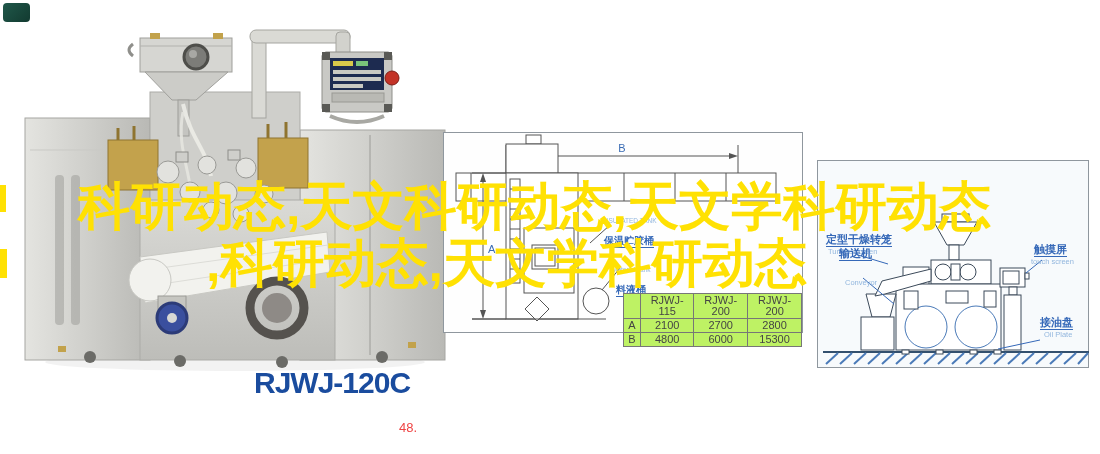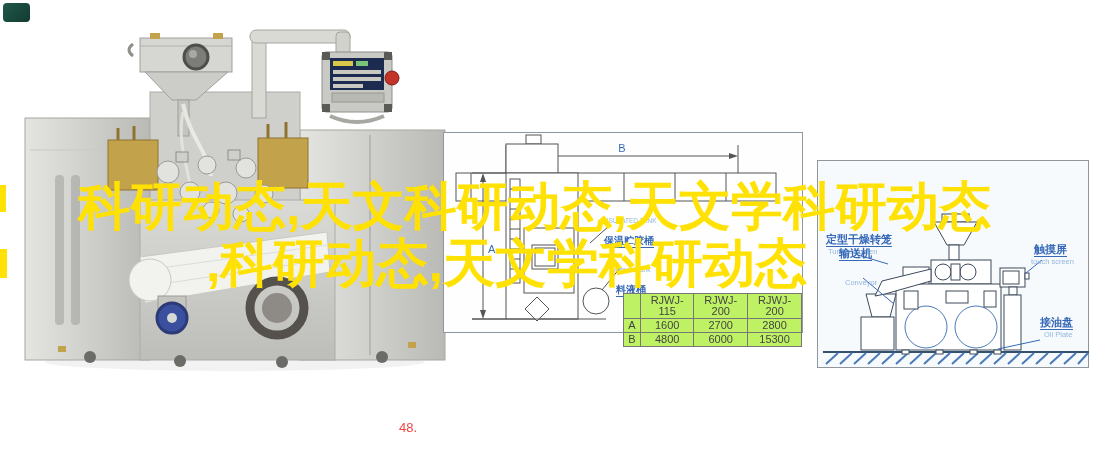--- a/index.html
+++ b/index.html
@@ -246,7 +246,7 @@
       </tr>
       <tr>
         <td class="rowhead">A</td>
-        <td>1600</td>
+        <td>2100</td>
         <td>2700</td>
         <td>2800</td>
       </tr>

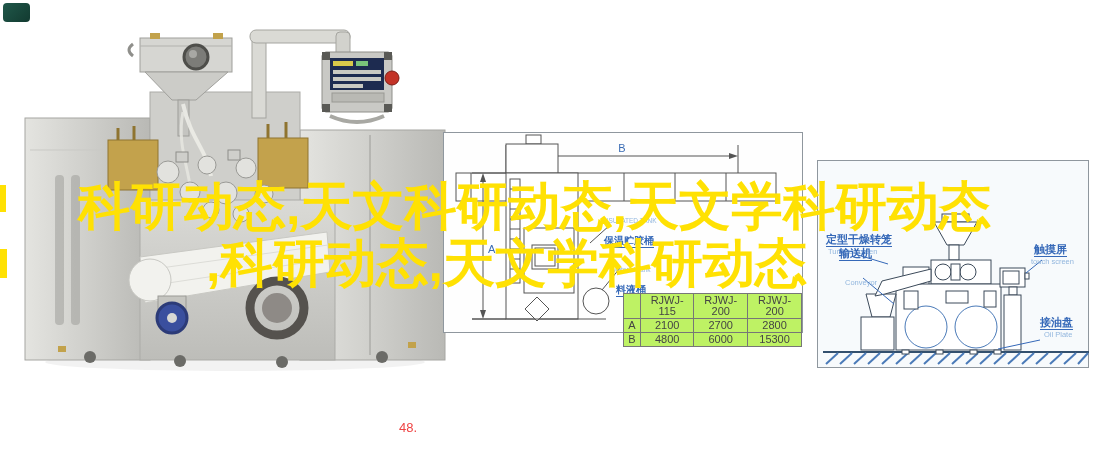--- a/index.html
+++ b/index.html
@@ -172,6 +172,7 @@
     </g>
   </svg>
 
+  <div class="abs" id="model-label">RJWJ-120C</div>
 
   <div class="abs diagram-box" id="middle-box">
     <svg width="358" height="199" viewBox="0 0 358 199" style="position:absolute;left:0;top:0;">

